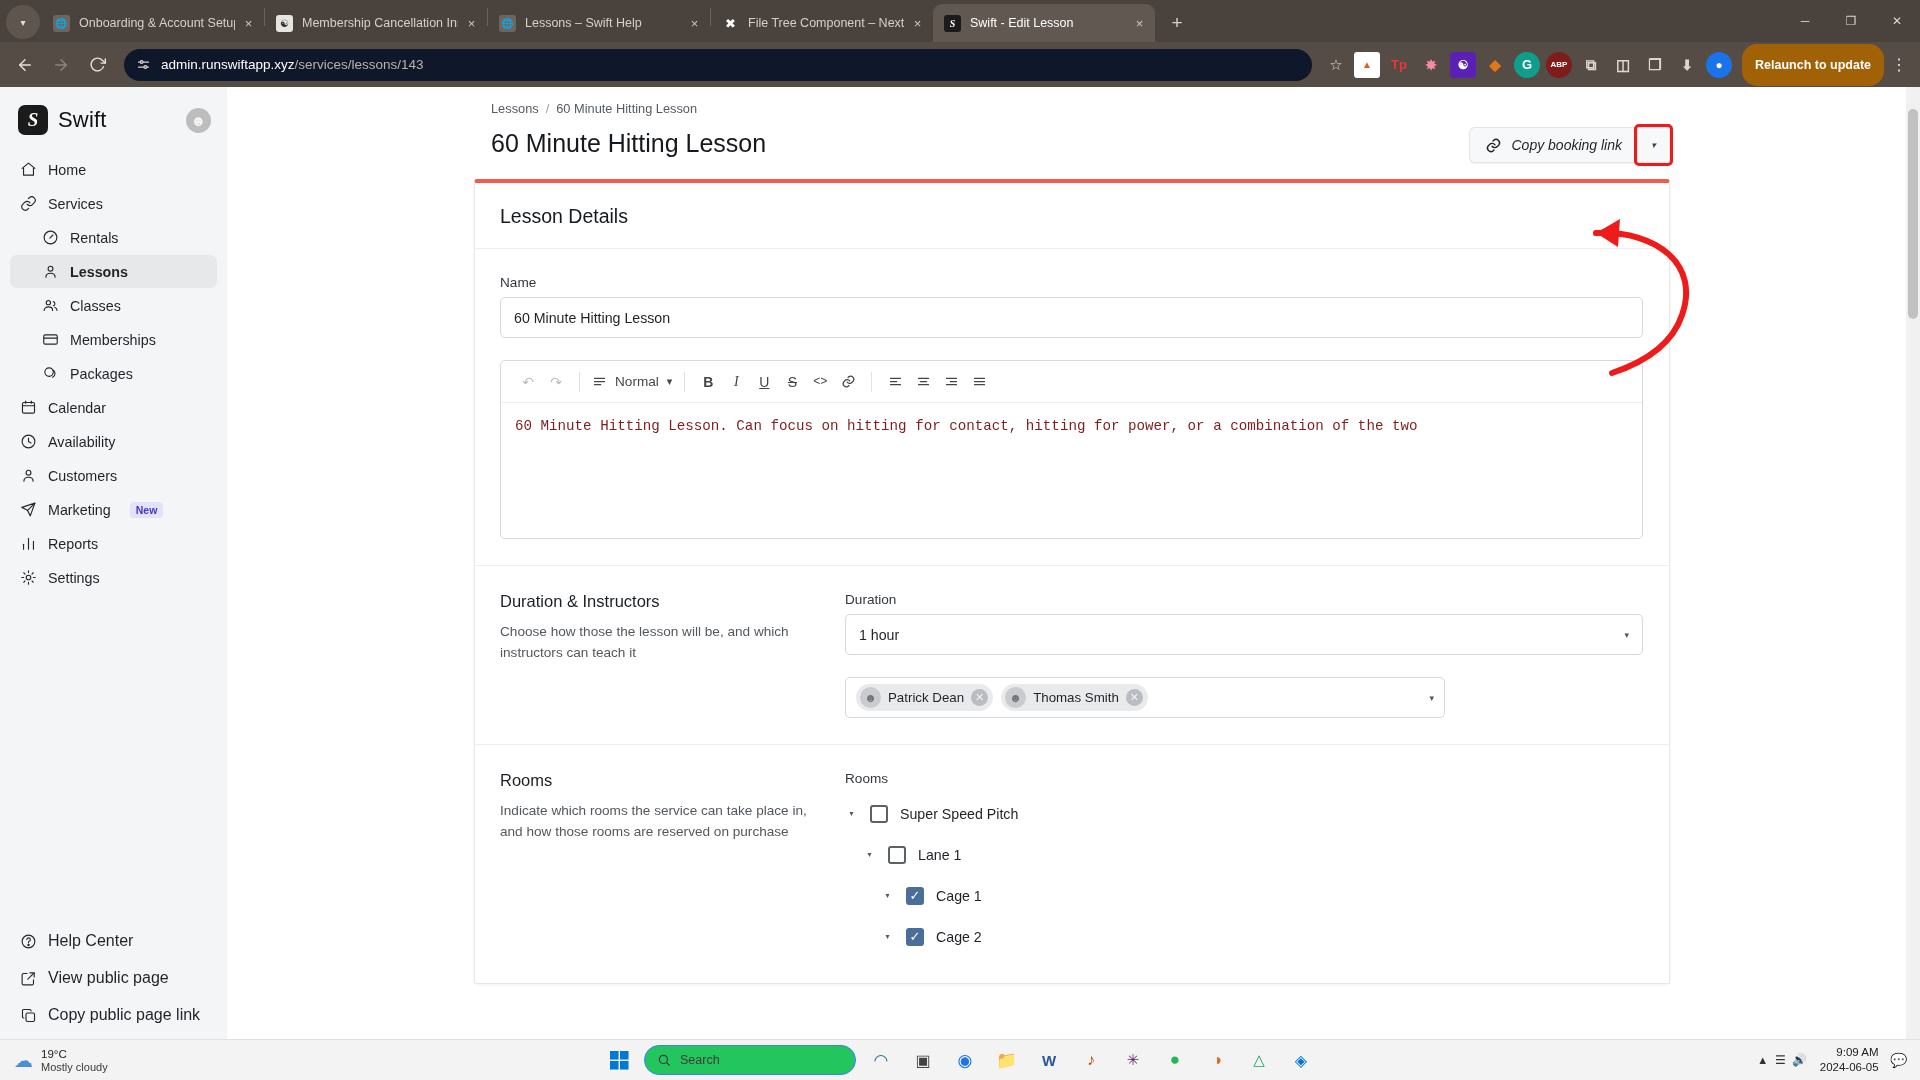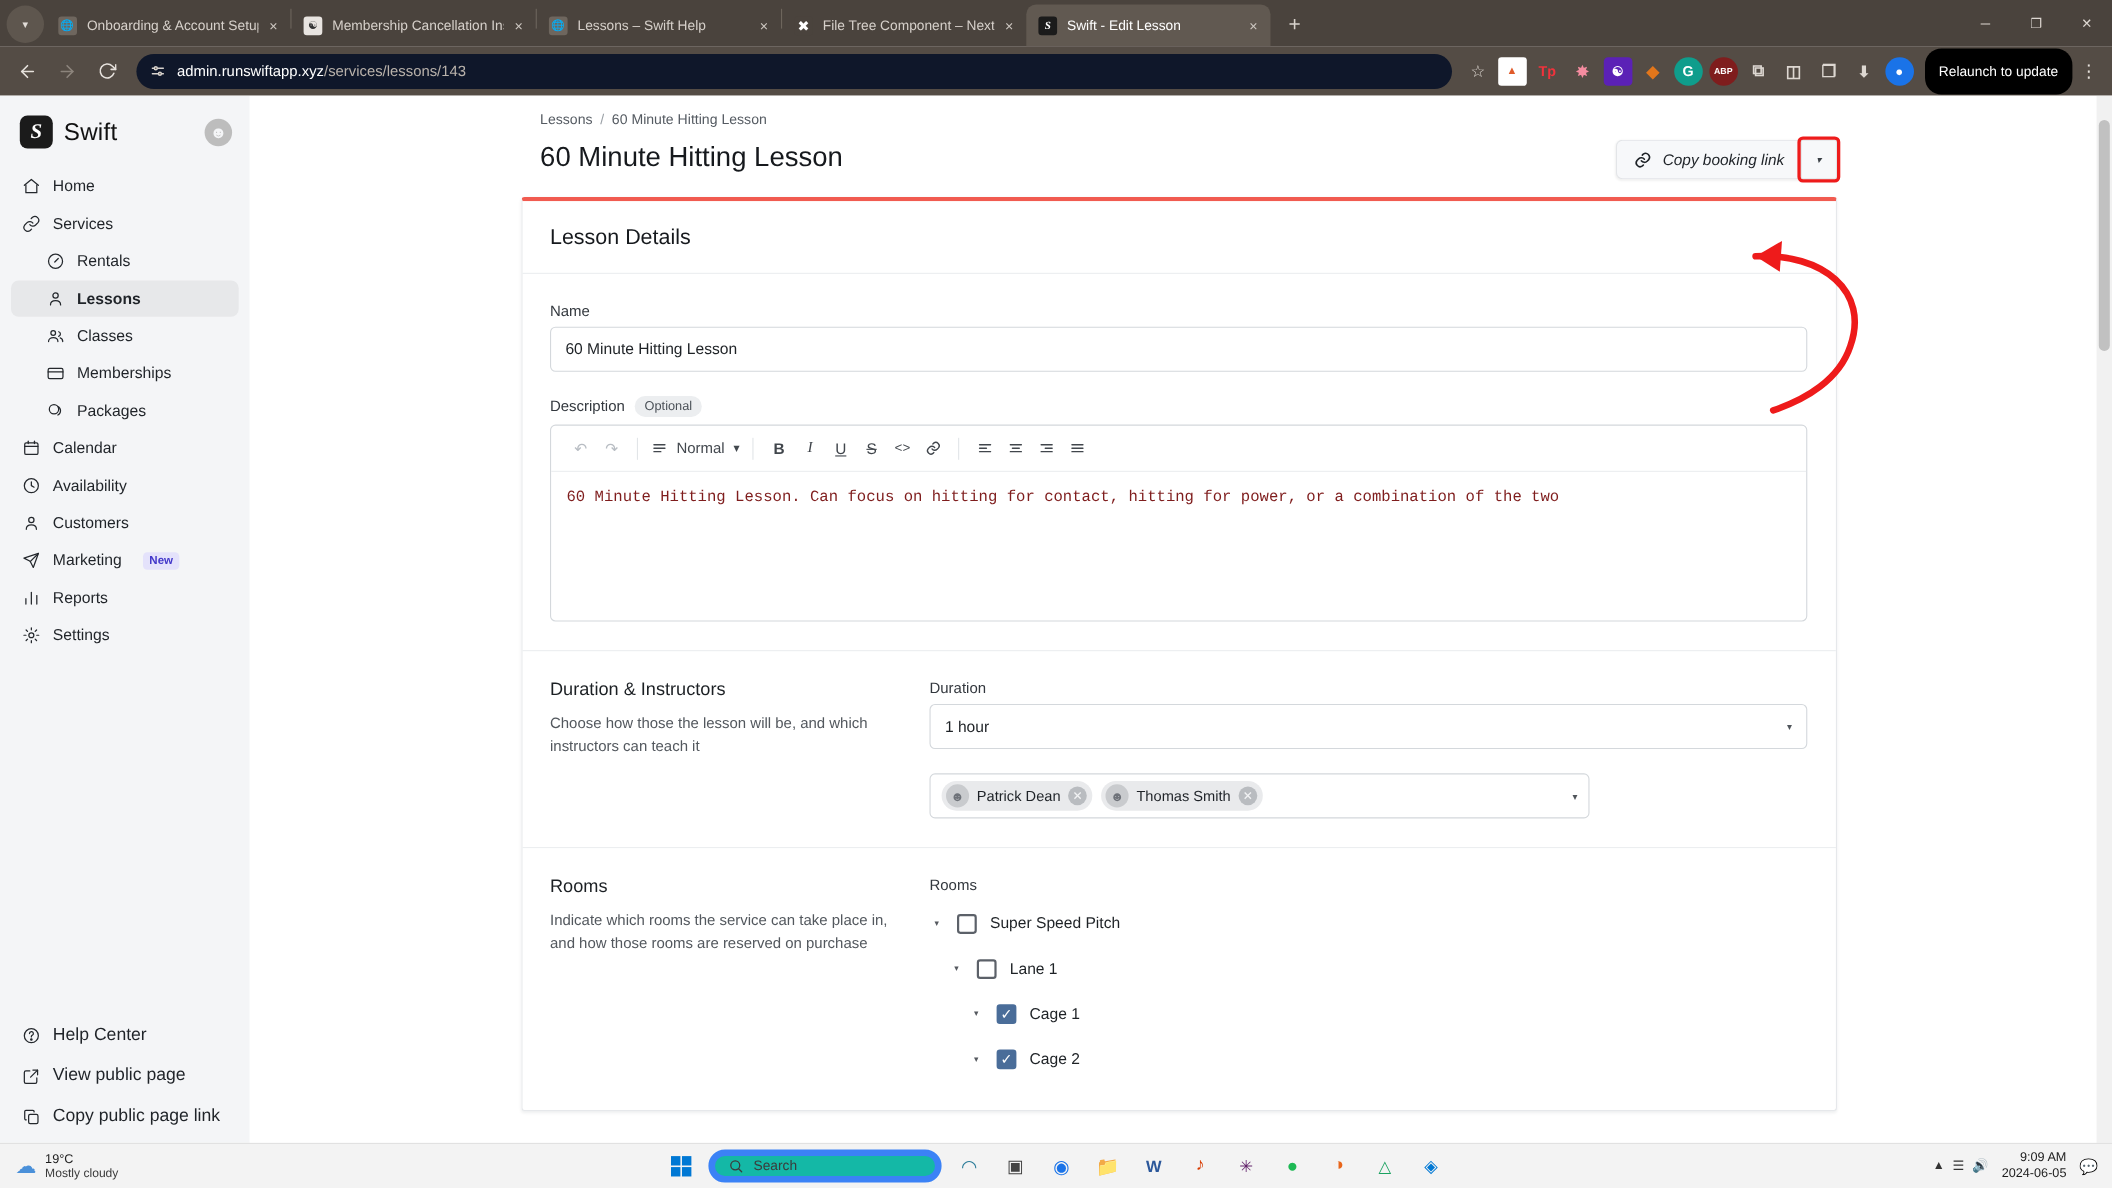--- a/index.html
+++ b/index.html
@@ -77,9 +77,9 @@
     font-size: 10px; font-weight: bold; color: #fff; overflow: hidden;
   }
   .relaunch {
-    height: 42px; background: #000000; color: #ffffff; border-radius: 15px;
+    height: 42px; background: #a16207; color: #ffffff; border-radius: 15px;
     display: flex; align-items: center; padding: 0 13px; font-size: 12.5px;
-    margin-left: 6px; flex: none; white-space: nowrap;
+    margin-left: 6px; flex: none; white-space: nowrap; font-weight: bold;
   }
   .kebab { width: 26px; height: 30px; display: flex; align-items: center;
            justify-content: center; color: #e6e1dc; font-size: 16px; flex:none; }

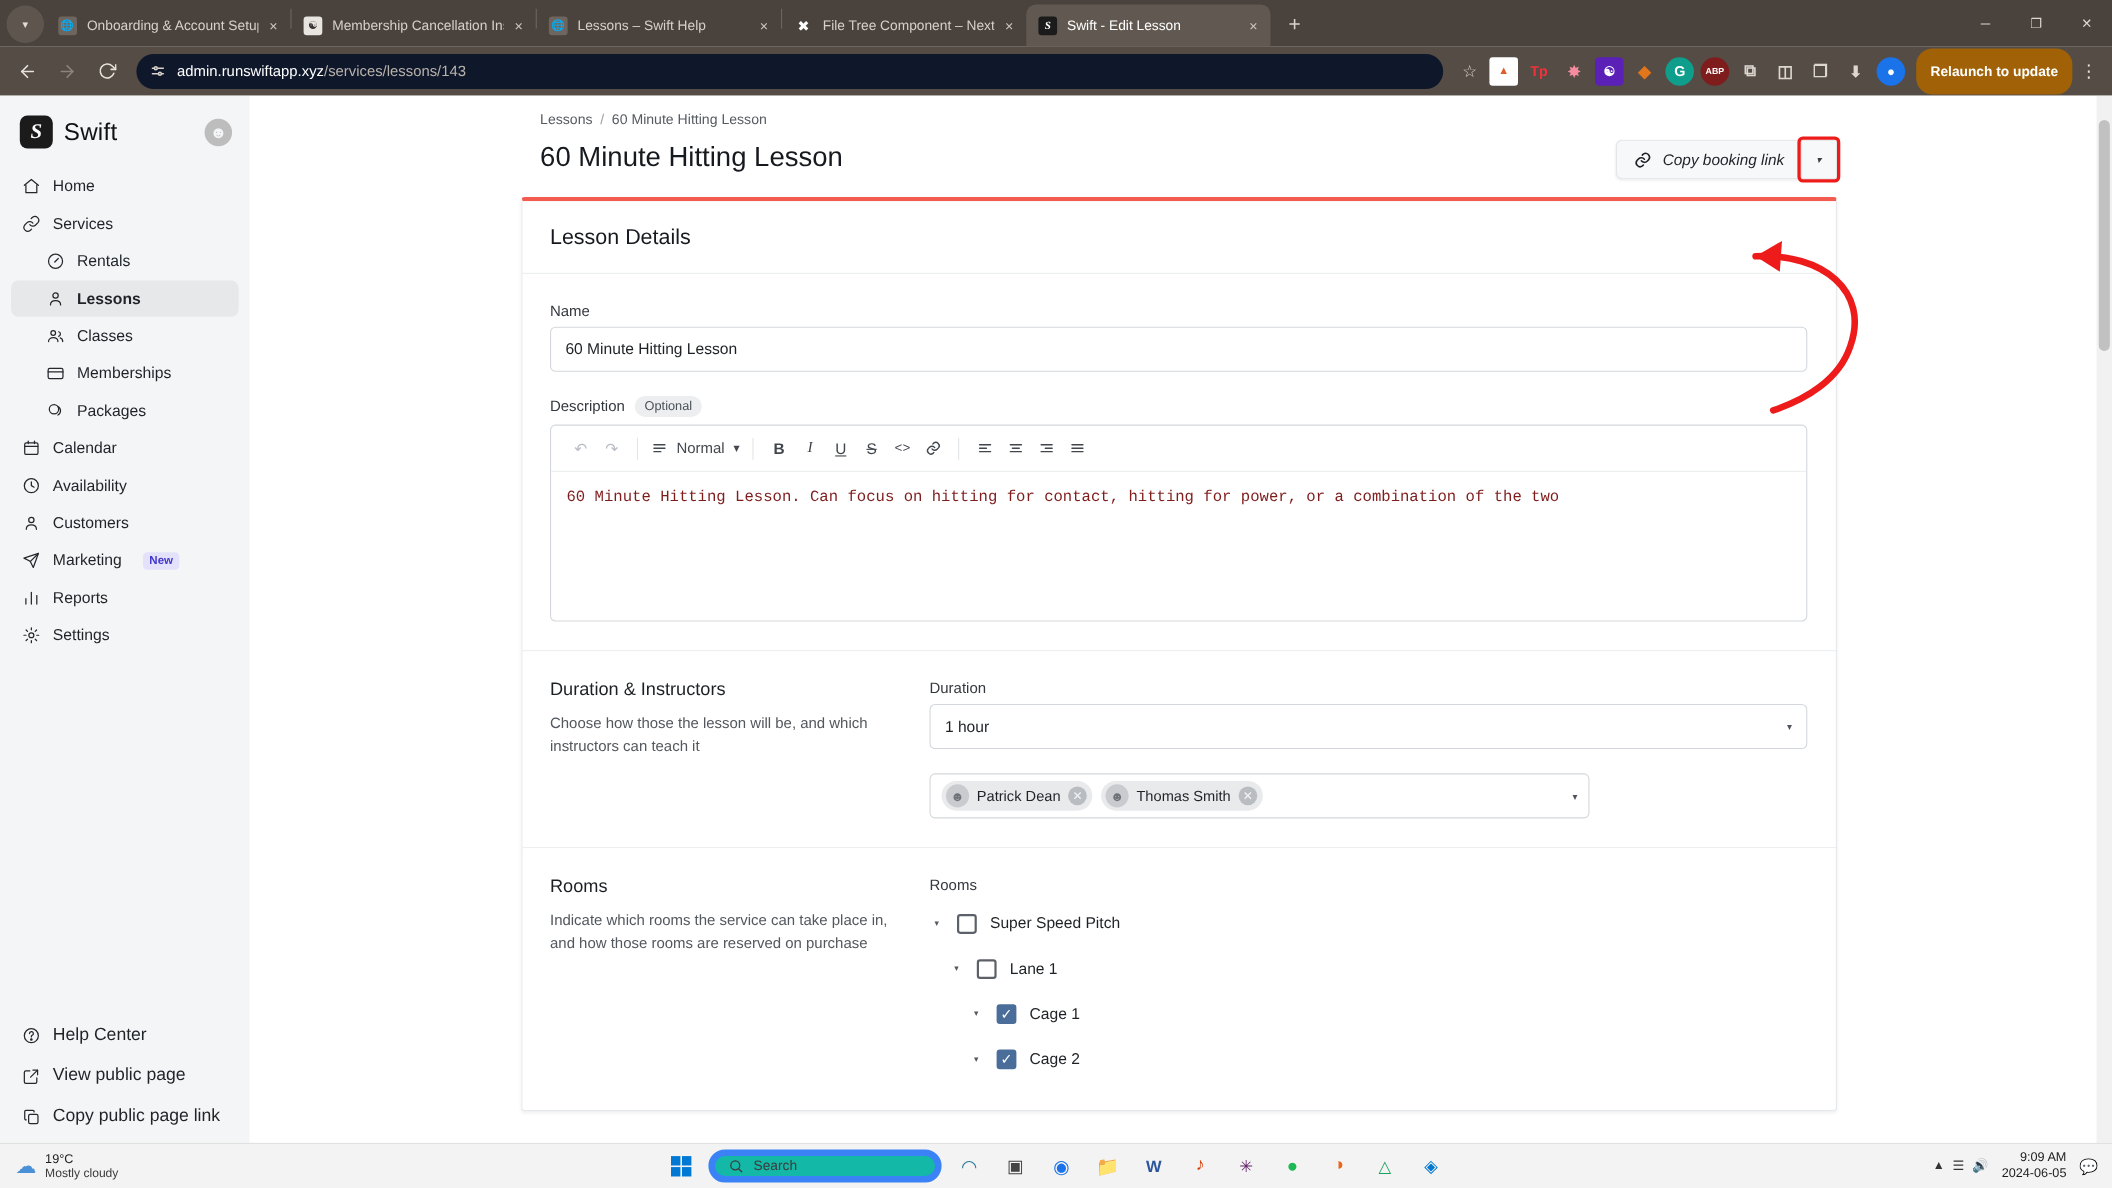--- a/index.html
+++ b/index.html
@@ -576,10 +576,6 @@
               </div>
 
               <div class="fld">
-                <div class="fld-label">
-                  <span>Description</span>
-                  <span class="pill-opt">Optional</span>
-                </div>
                 <div class="rte">
                   <div class="rte-bar">
                     <div class="rte-btn dim">↶</div>

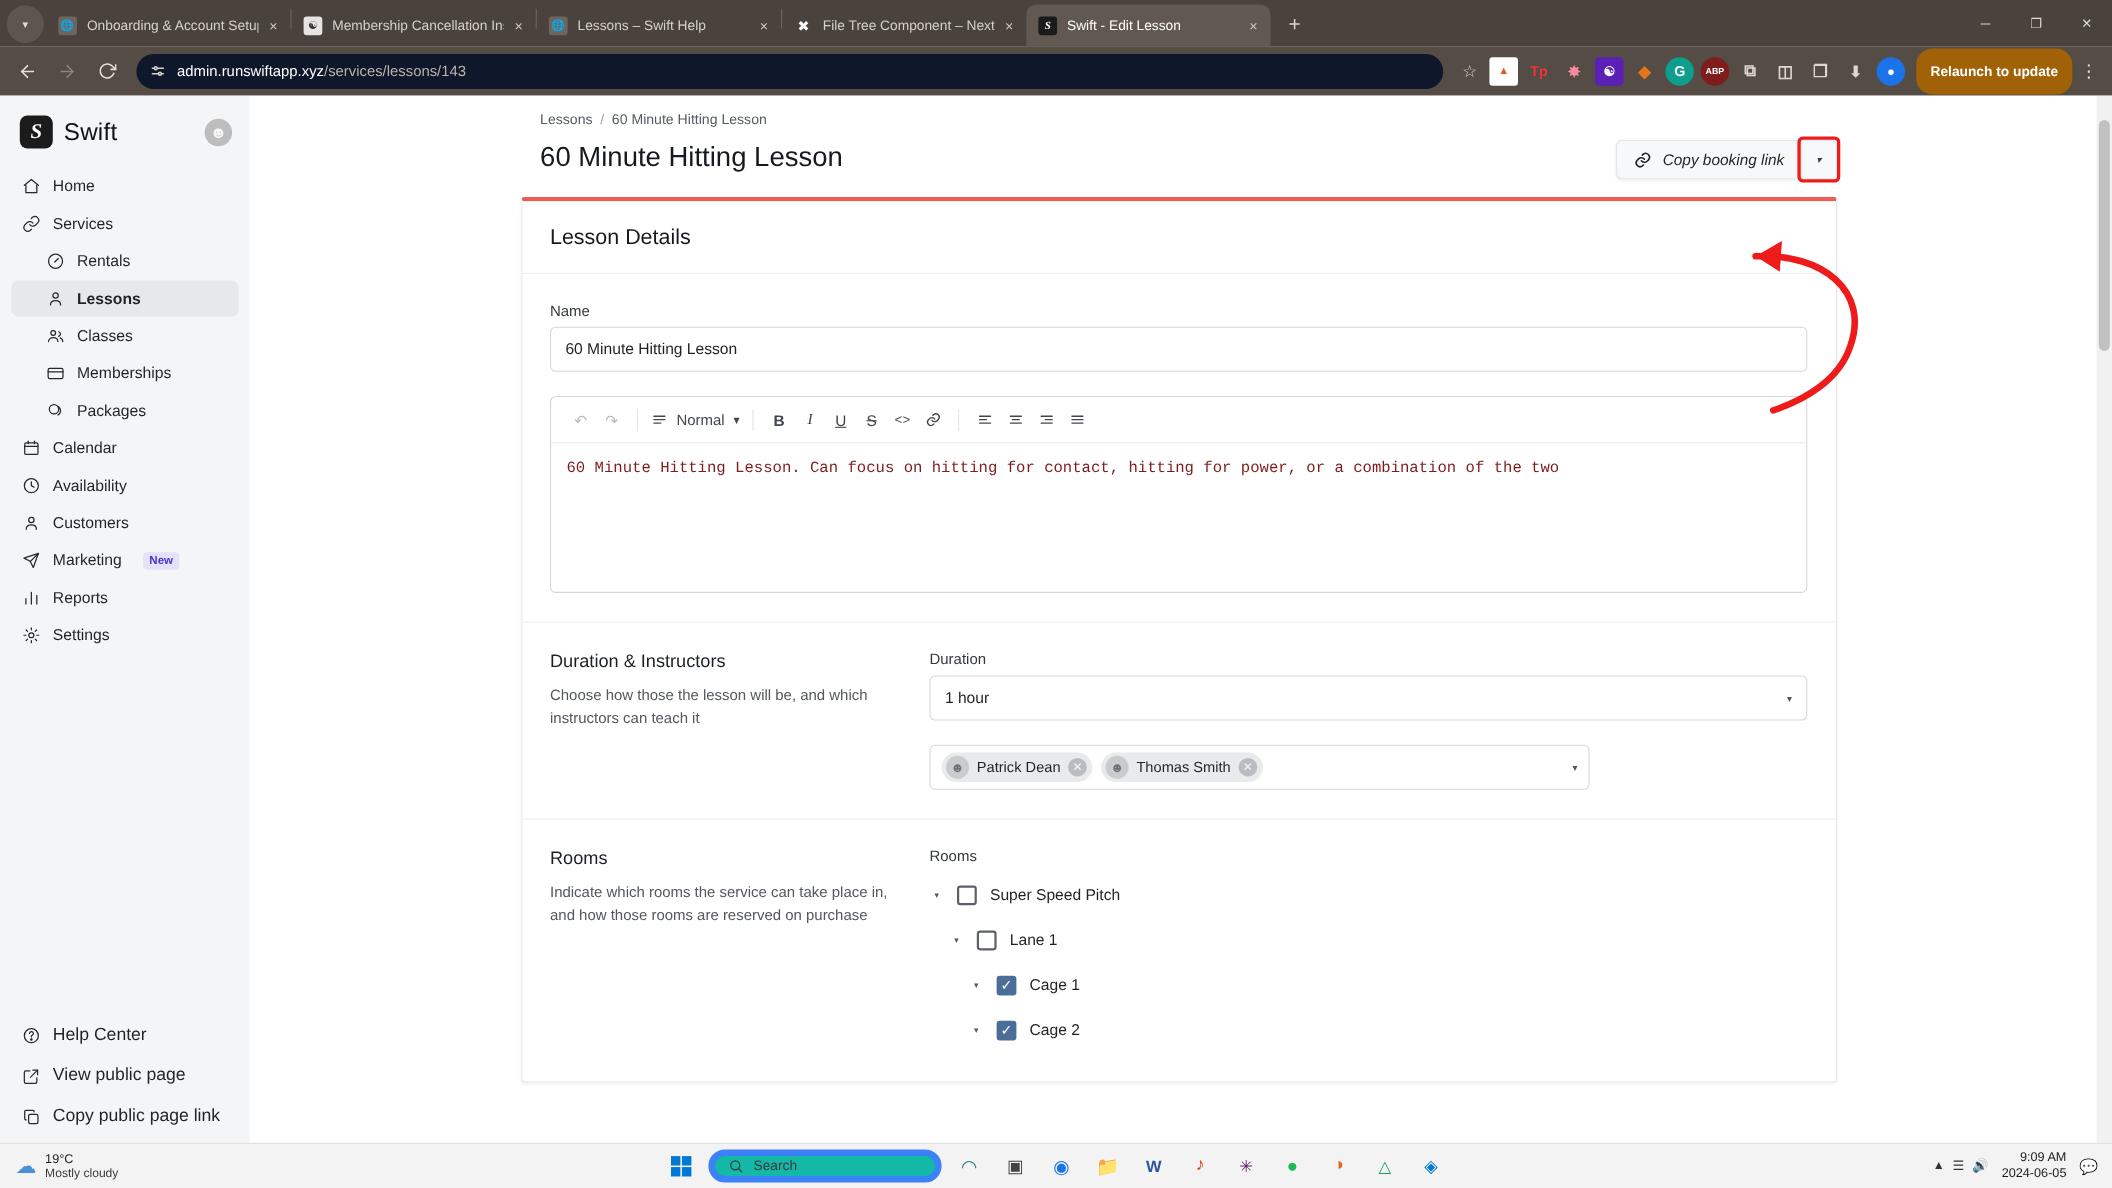--- a/index.html
+++ b/index.html
@@ -250,8 +250,8 @@
                display: flex; align-items: center; gap: 8px; }
   .tb-start { width: 34px; height: 34px; display: flex; align-items: center;
               justify-content: center; }
-  .tb-search { width: 212px; height: 30px; background: #14b8a6; border-radius: 15px;
-               border: 6px solid #3b82f6; display: flex; align-items: center;
+  .tb-search { width: 212px; height: 30px; background: #22c55e; border-radius: 15px;
+               border: 1px solid #3b82f6; display: flex; align-items: center;
                gap: 9px; padding: 0 12px; font-size: 12.5px; color: #3b3b3b; }
   .tb-app { width: 34px; height: 34px; display: flex; align-items: center;
             justify-content: center; border-radius: 5px; font-size: 15px; }

